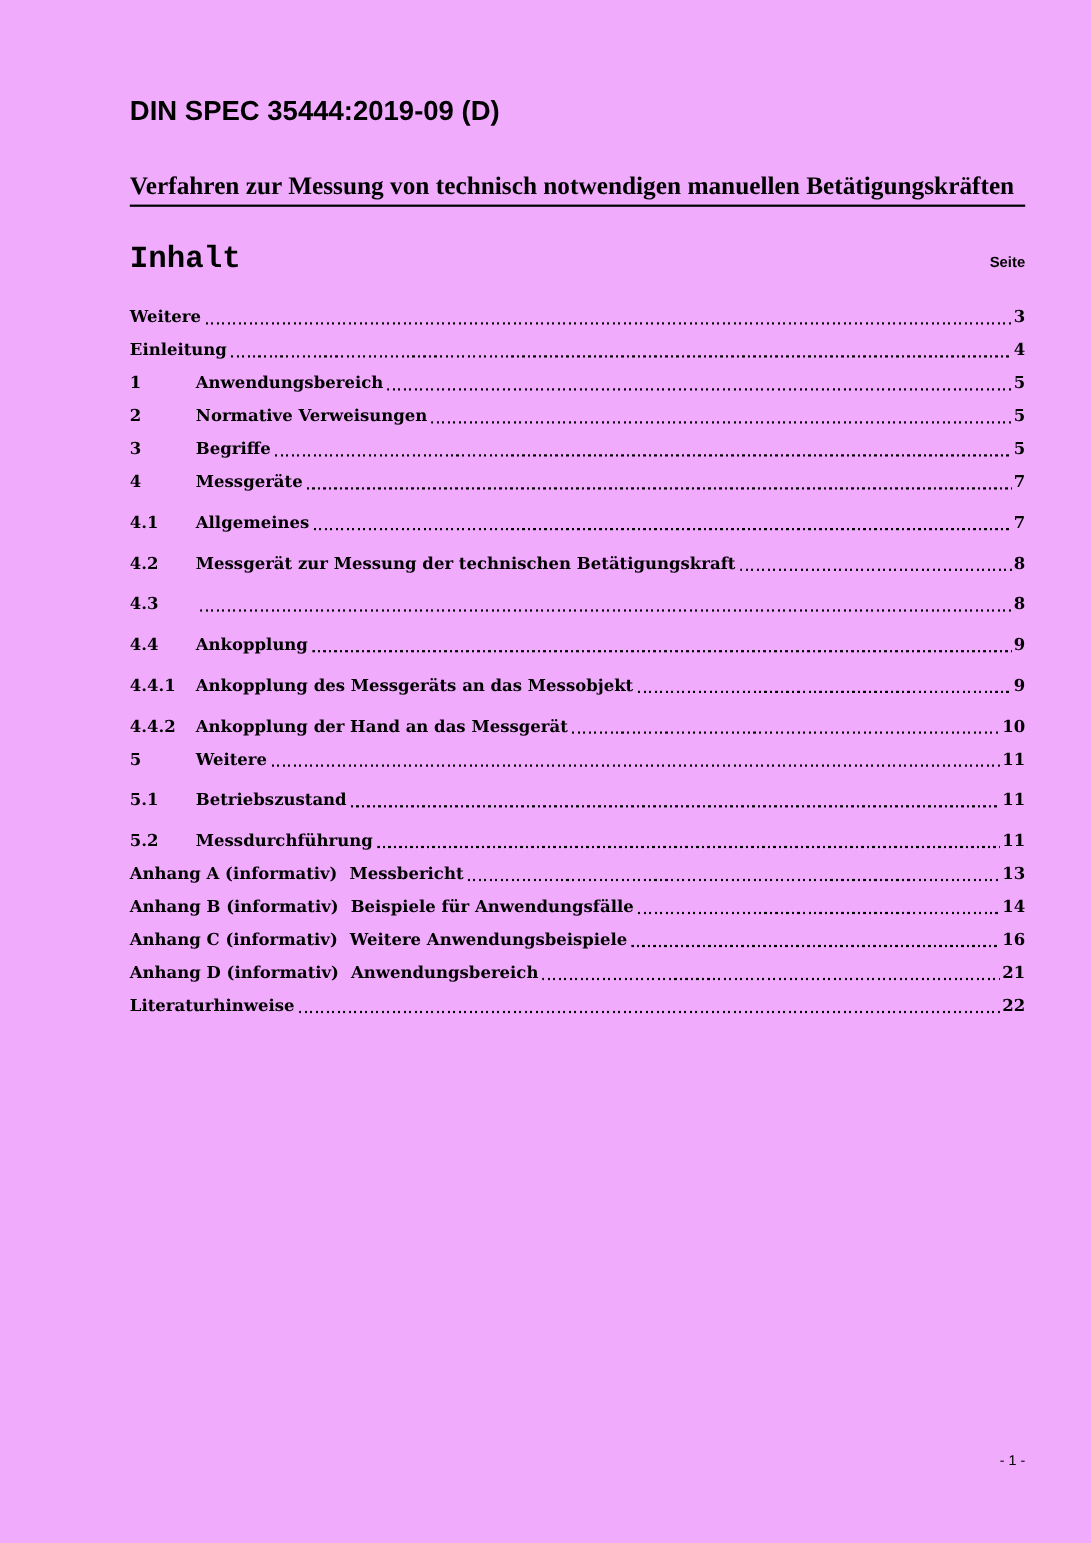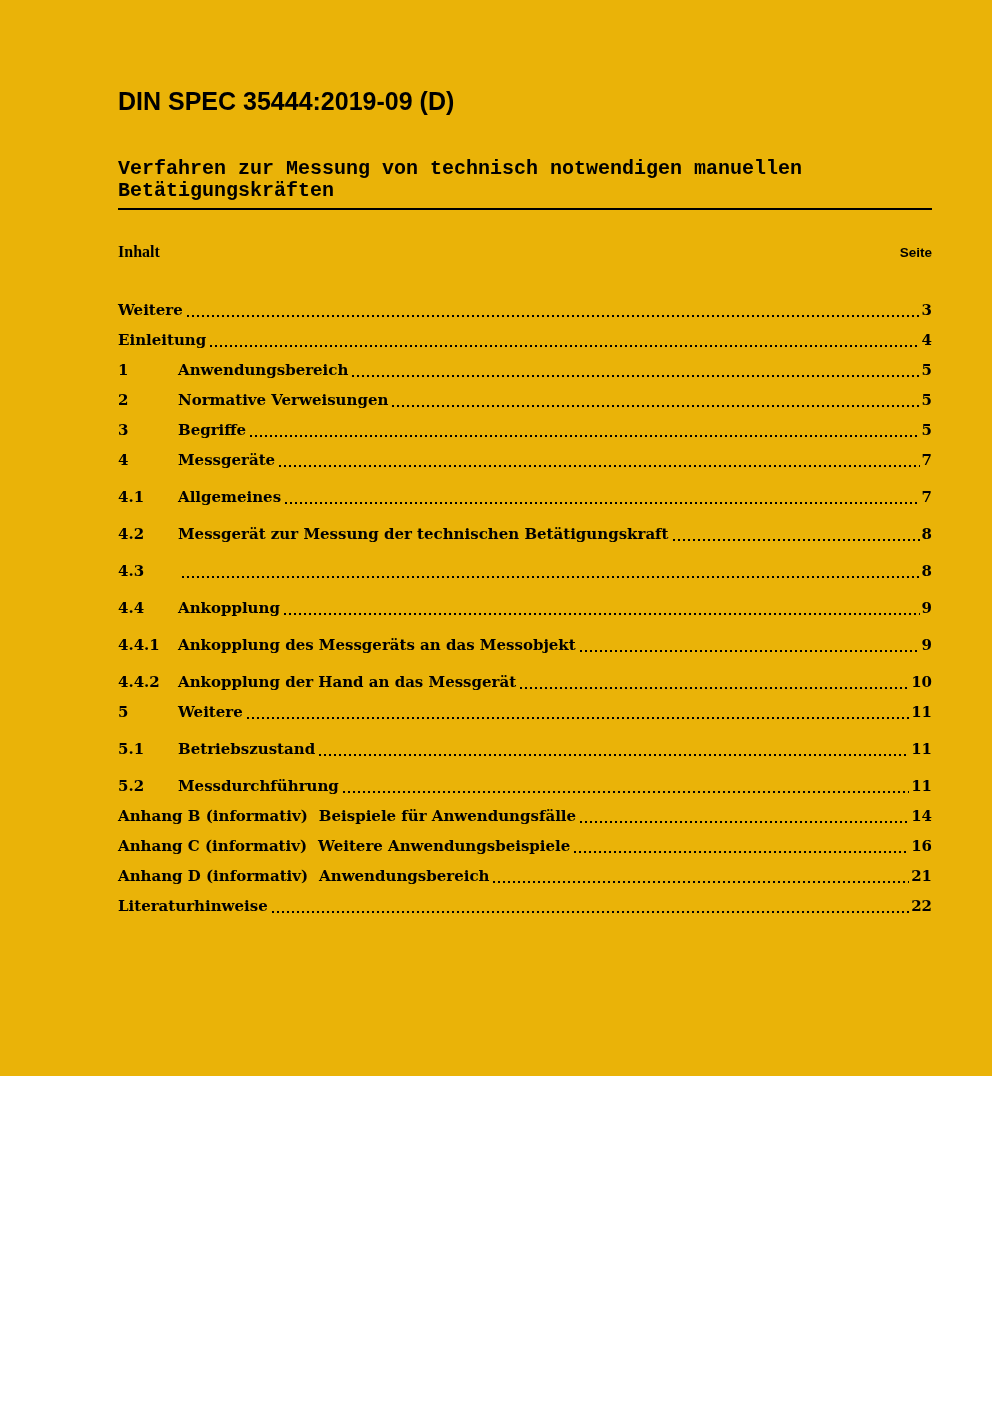--- a/index.html
+++ b/index.html
@@ -10,8 +10,8 @@
   .page {
     position: relative;
     width: 992px;
-    height: 1076px;
-    background: #eab308;
+    height: 1403px;
+    background: #f0abfc;
     overflow: hidden;
     color: #000000;
   }

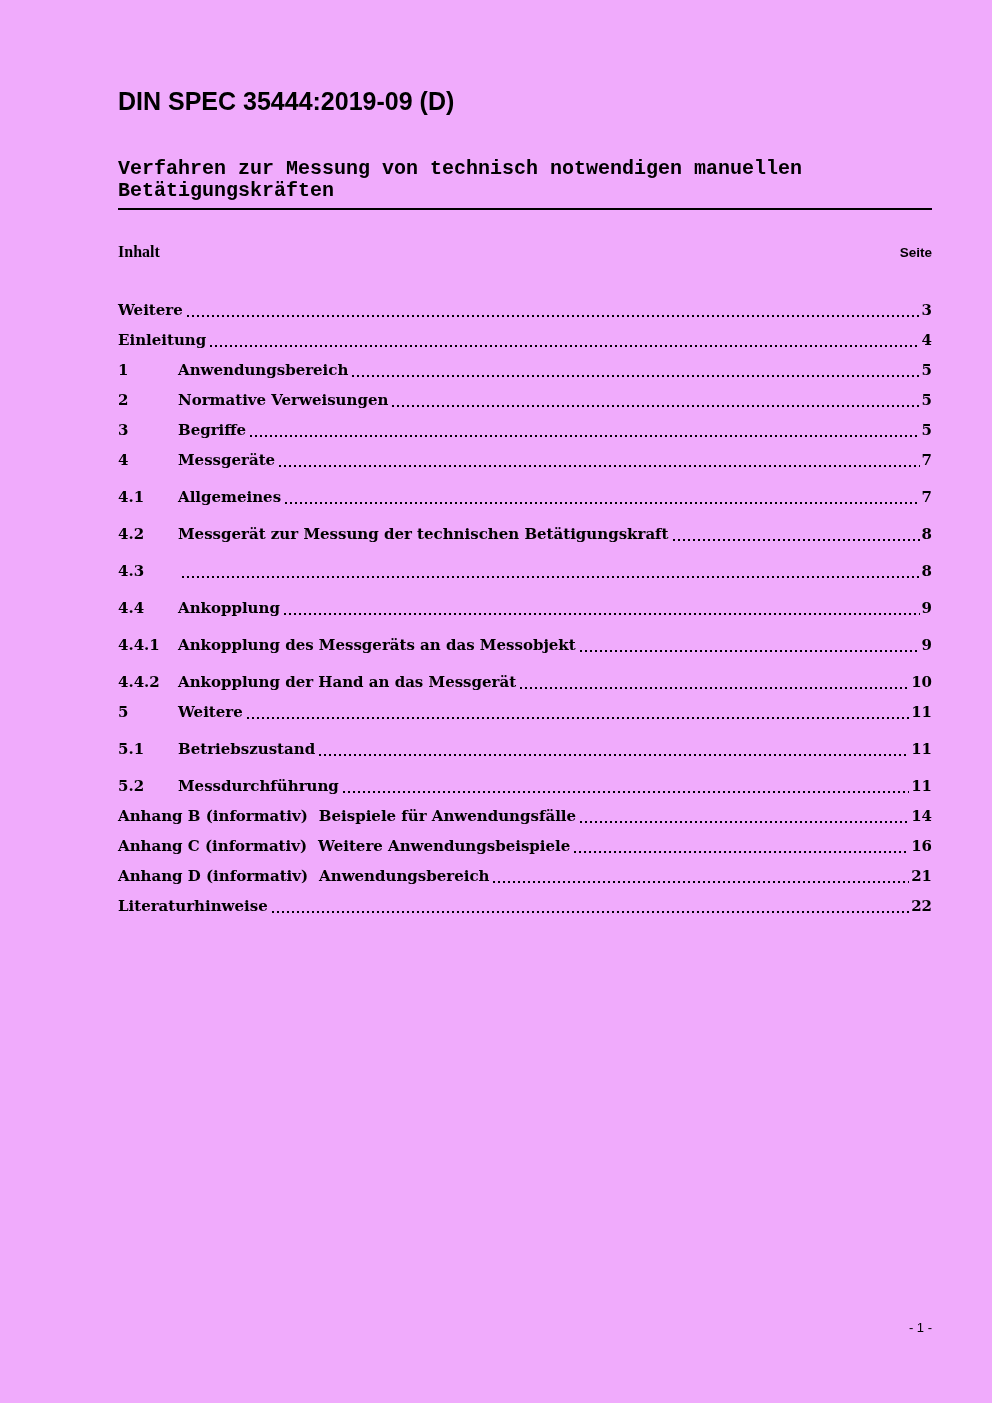--- a/index.html
+++ b/index.html
@@ -31,9 +31,9 @@
   }
   .doc-subtitle {
     margin: 42px 0 0 0;
-    font-family: Liberation Mono, monospace;
-    font-weight: bold;
-    font-size: 20px;
+    font-family: Liberation Serif, serif;
+    font-weight: bold;
+    font-size: 23px;
     line-height: 22px;
     padding-bottom: 6px;
     border-bottom: 2px solid #000000;

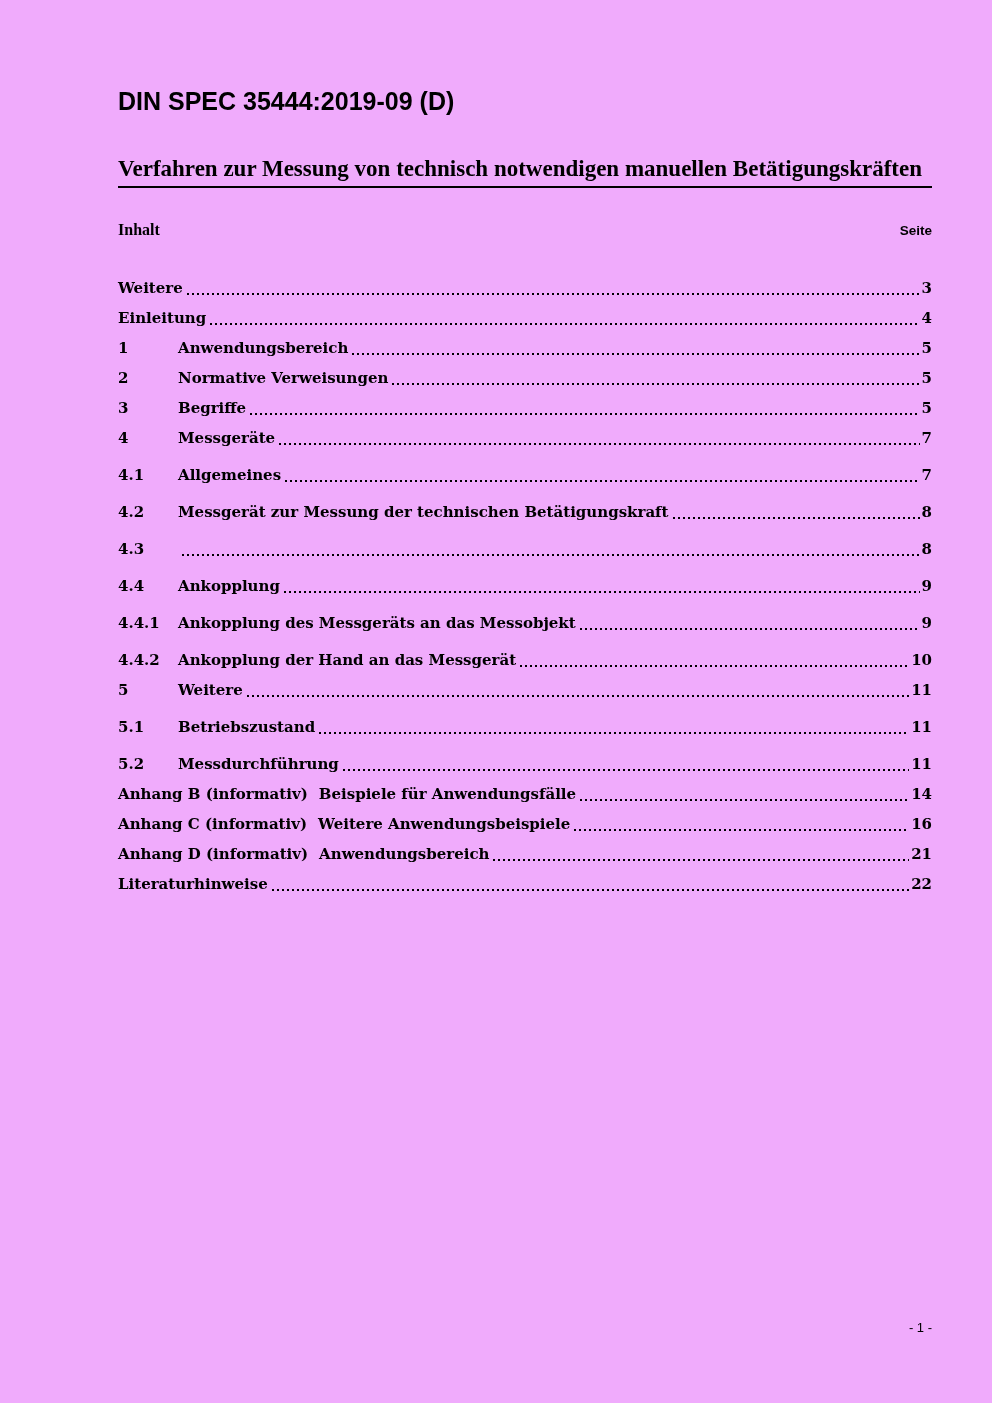--- a/index.html
+++ b/index.html
@@ -47,9 +47,9 @@
     height: 30px;
   }
   .toc-heading {
-    font-family: Liberation Serif, serif;
-    font-weight: bold;
-    font-size: 16px;
+    font-family: Liberation Mono, monospace;
+    font-weight: bold;
+    font-size: 28px;
   }
   .toc-page-col {
     font-family: "Liberation Sans", sans-serif;

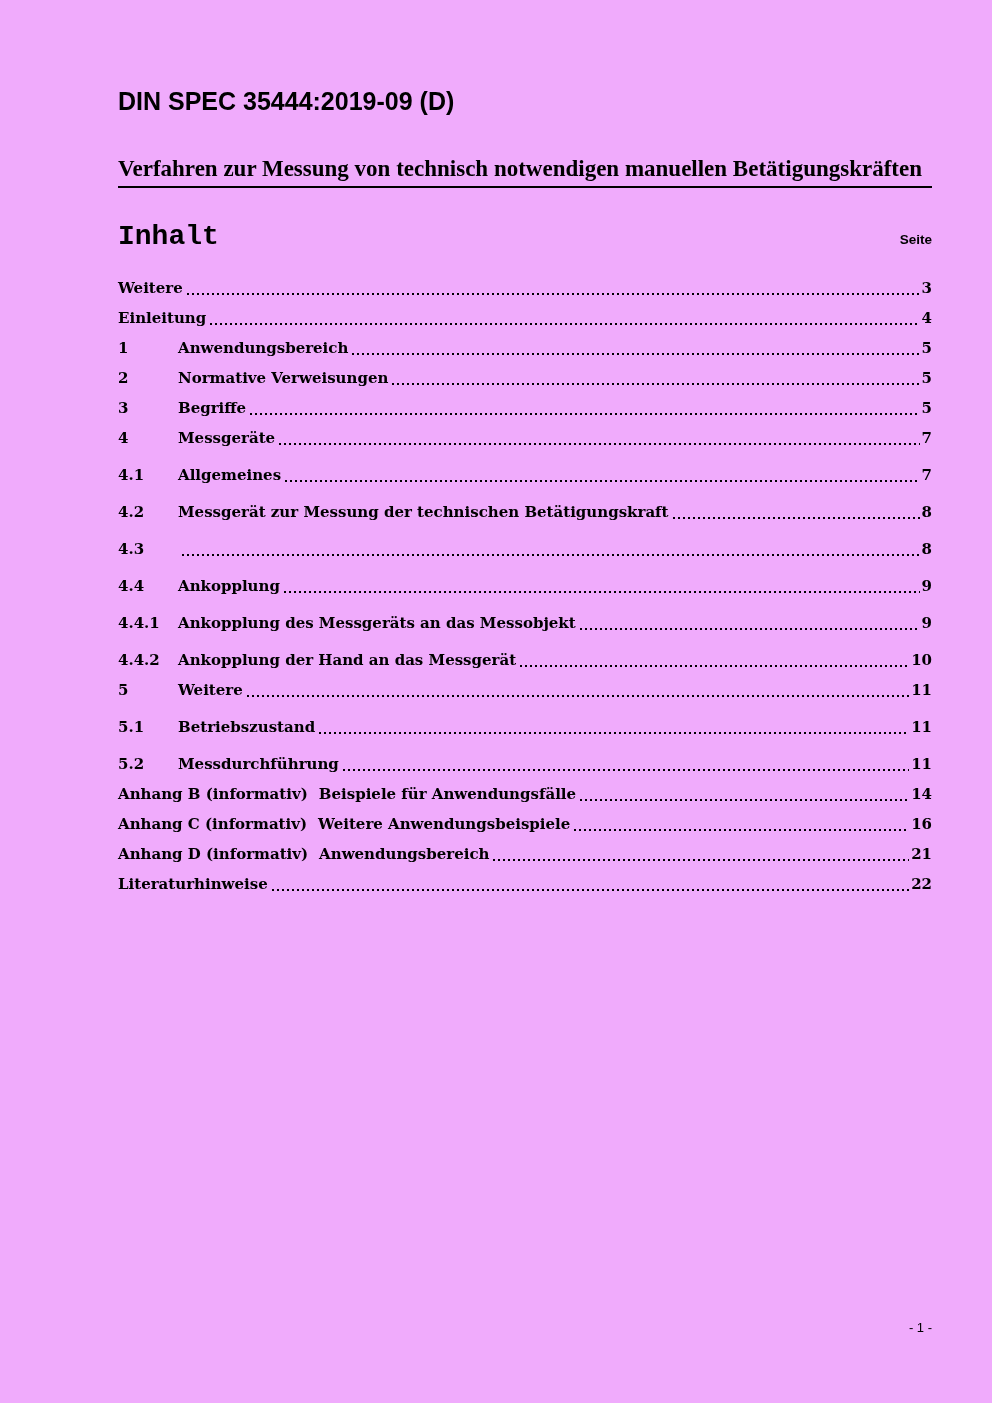--- a/index.html
+++ b/index.html
@@ -206,6 +206,12 @@
           <span class="toc-page">11</span>
         </div>
         <div class="toc-row top">
+          <span class="toc-prefix">Anhang A (informativ)</span>
+          <span class="toc-label with-prefix">Messbericht</span>
+          <span class="toc-leader"></span>
+          <span class="toc-page">13</span>
+        </div>
+        <div class="toc-row top">
           <span class="toc-prefix">Anhang B (informativ)</span>
           <span class="toc-label with-prefix">Beispiele für Anwendungsfälle</span>
           <span class="toc-leader"></span>

